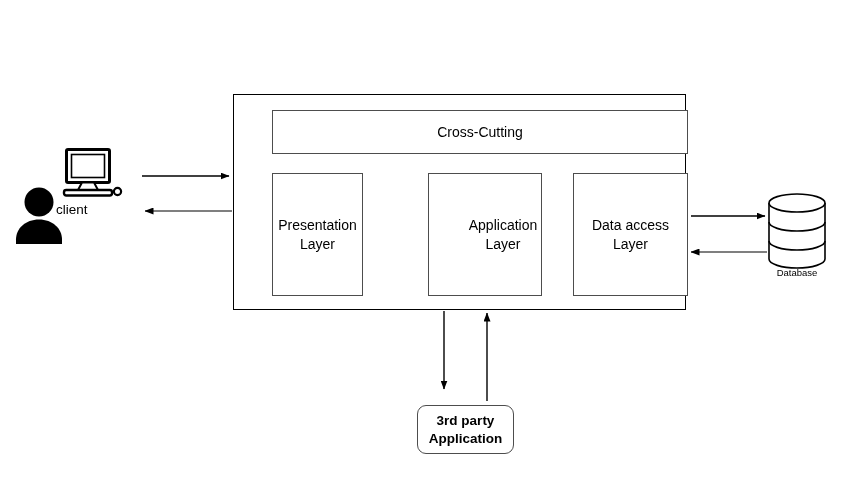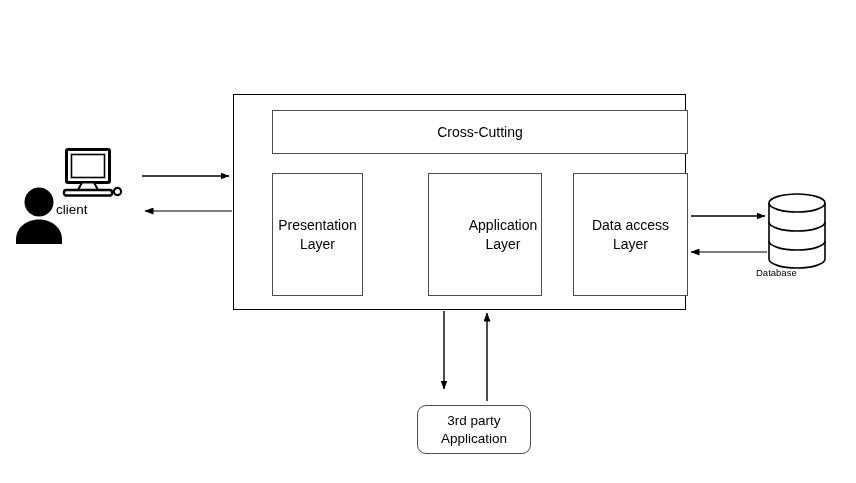--- a/index.html
+++ b/index.html
@@ -126,6 +126,7 @@
     left: 756px;
     top: 266px;
     width: 82px;
+    text-align: center;
     font-size: 9.5px;
     line-height: 13px;
     color: #000;

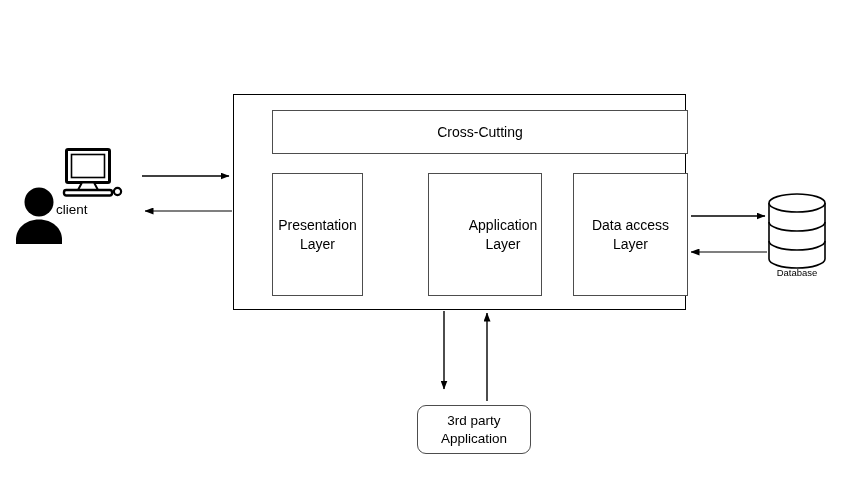--- a/index.html
+++ b/index.html
@@ -93,7 +93,7 @@
   #third-party-box {
     left: 417px;
     top: 405px;
-    width: 114px;
+    width: 97px;
     height: 49px;
     border: 1.5px solid #4d4d4d;
     border-radius: 9px;
@@ -105,6 +105,7 @@
     font-size: 13.5px;
     line-height: 18px;
     color: #000;
+    font-weight: bold;
   }
 
   

